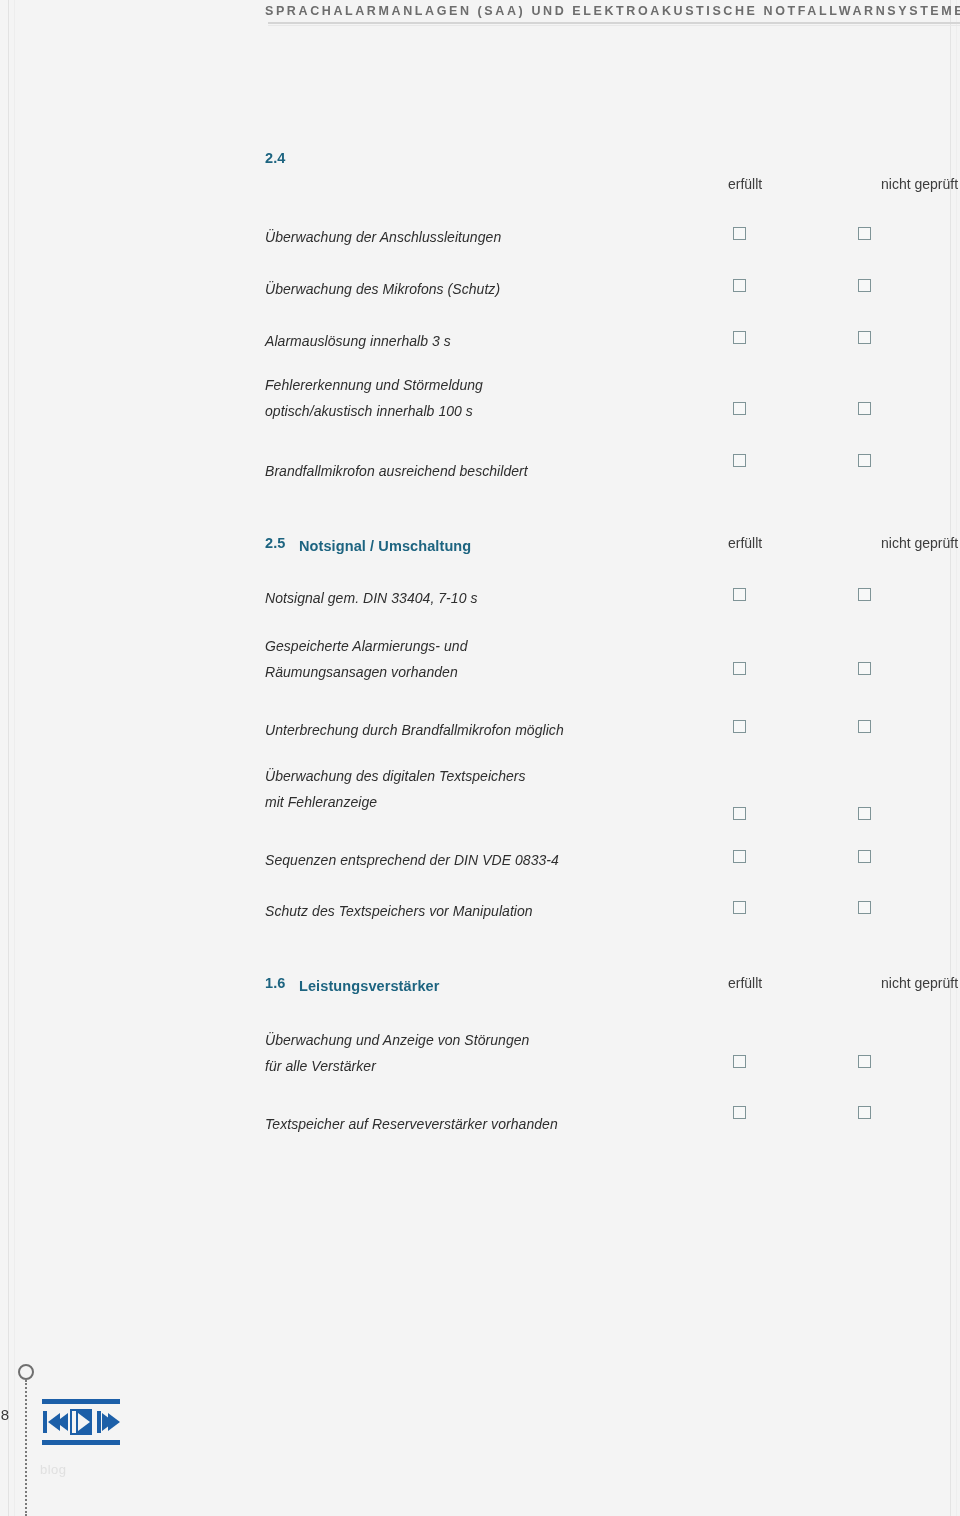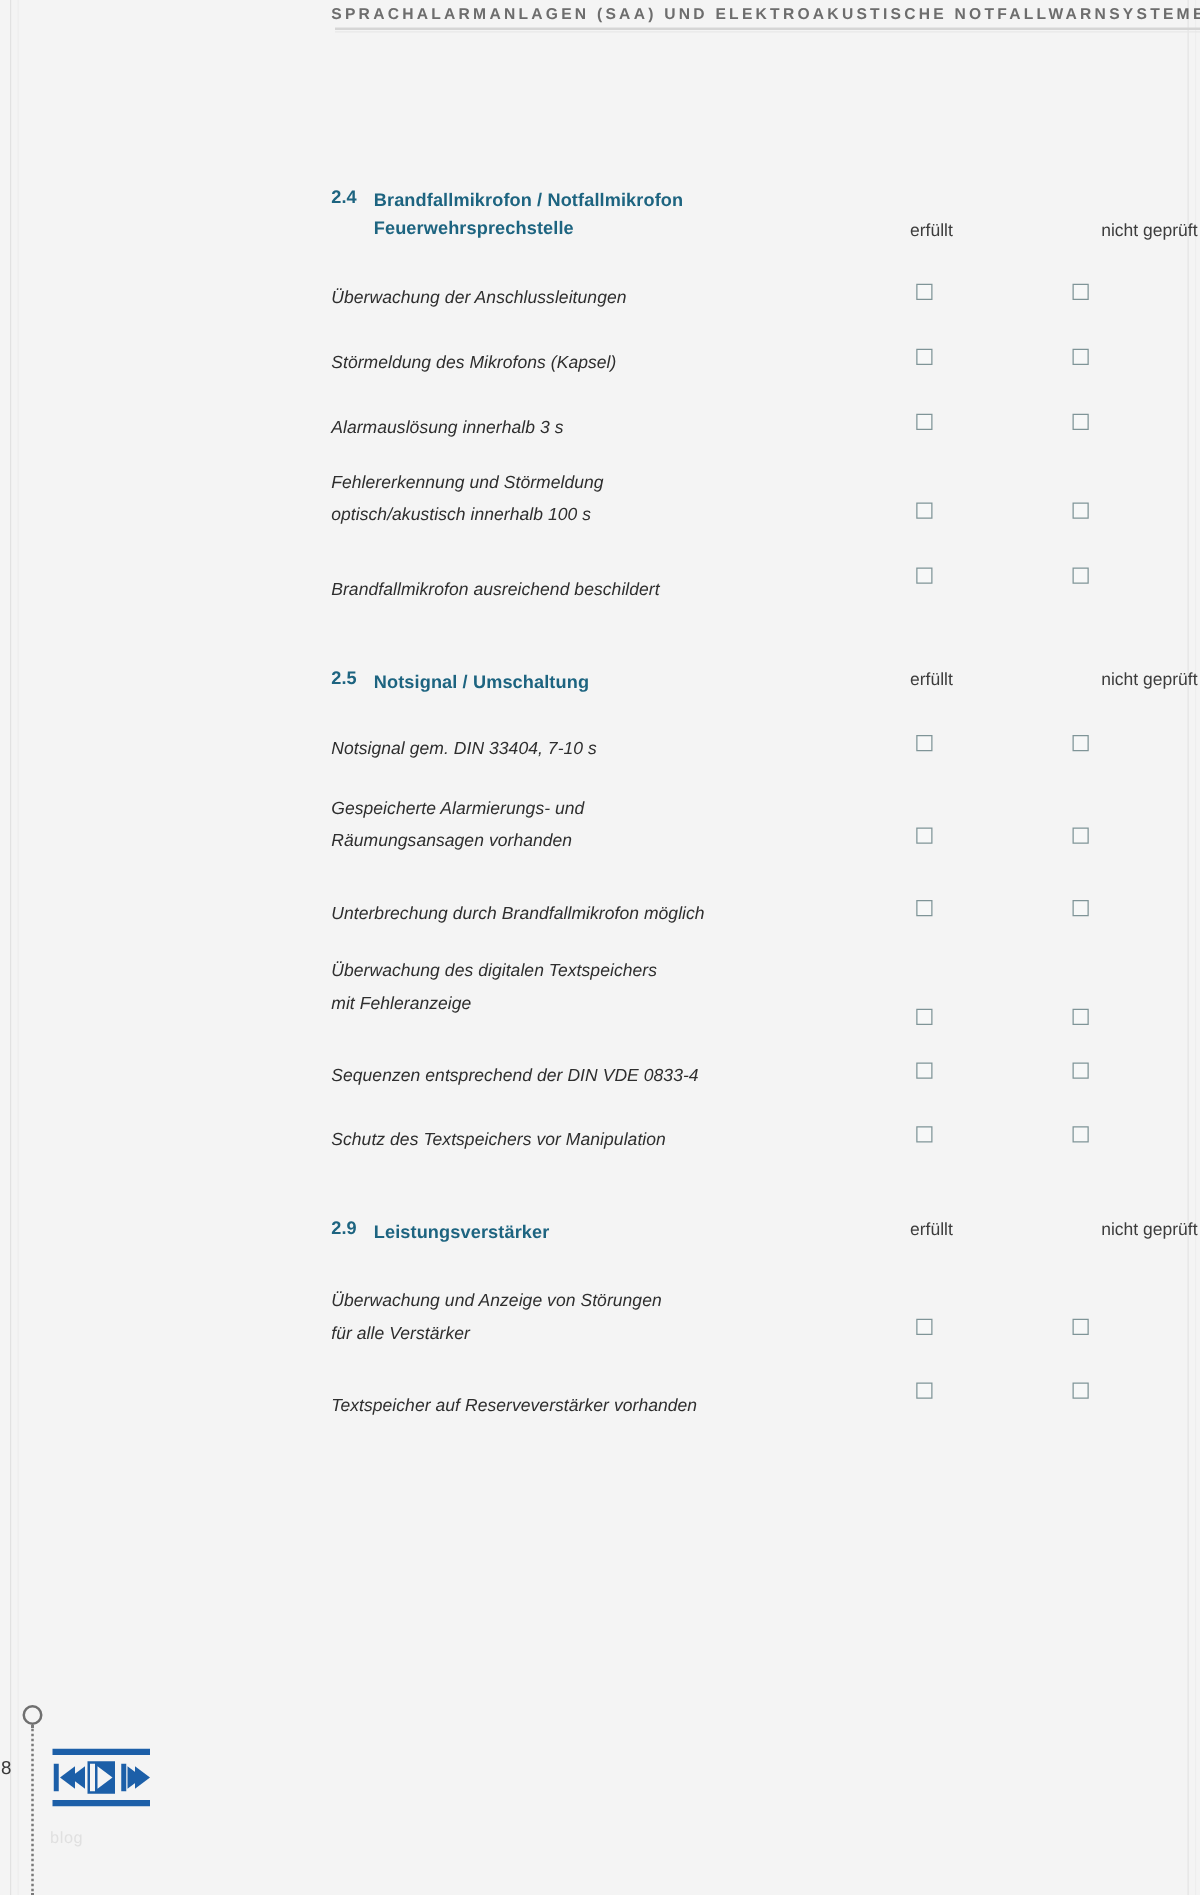--- a/index.html
+++ b/index.html
@@ -297,8 +297,6 @@
       <div class="section" style="top: 150px;">
         <div class="sec-head">
           <div class="sec-num">2.4</div>
-          <div class="sec-title">Brandfallmikrofon / Notfallmikrofon
-Feuerwehrsprechstelle</div>
           <div class="col-label c1" style="top: 26px;">erfüllt</div>
           <div class="col-label c2" style="top: 26px;">nicht geprüft</div>
         </div>

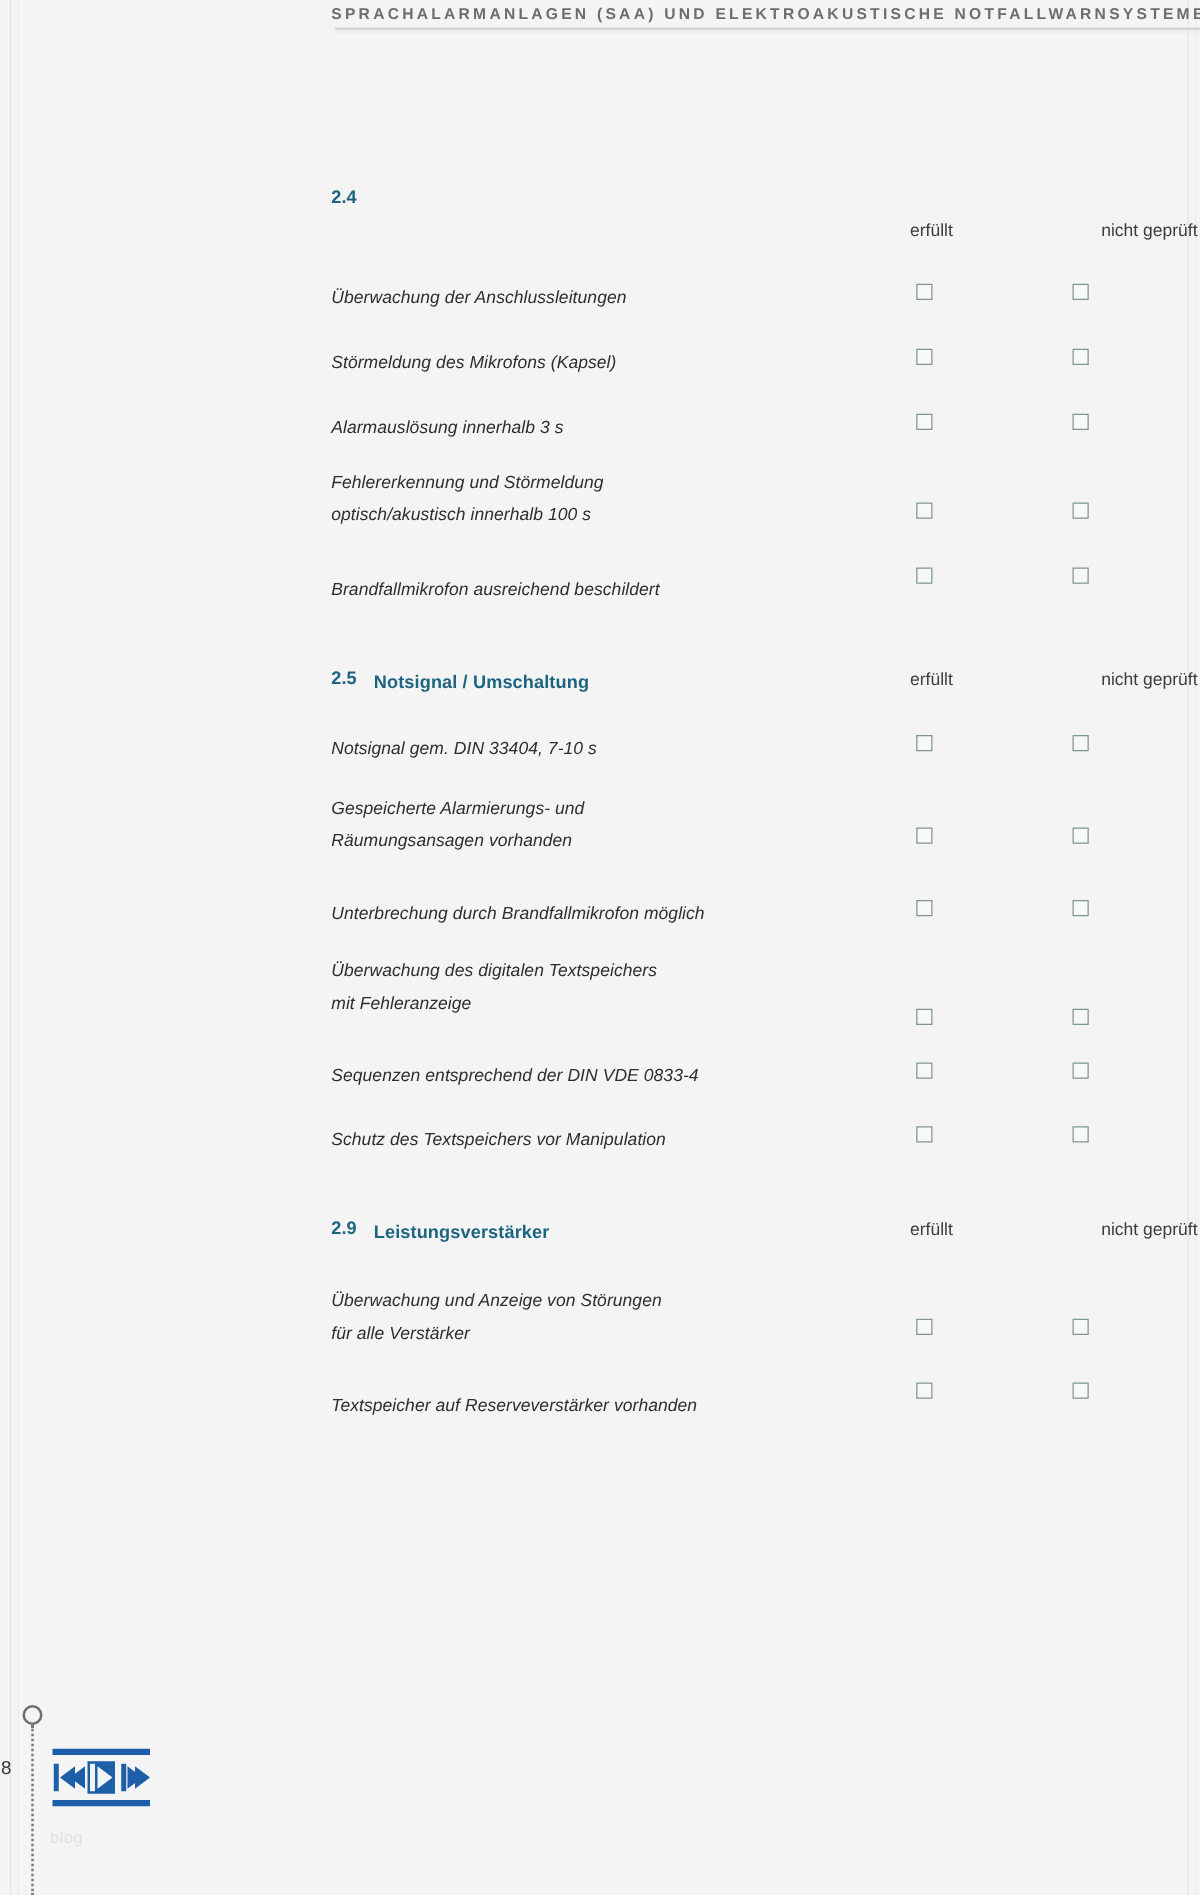--- a/index.html
+++ b/index.html
@@ -306,7 +306,7 @@
         <div class="cbx c1" style="top: 77px;"></div>
         <div class="cbx c2" style="top: 77px;"></div>
         <div class="row" style="top: 126px;">
-          <div class="row-text">Störmeldung des Mikrofons (Kapsel)</div>
+          <div class="row-text">Überwachung des Mikrofons (Schutz)</div>
         </div>
         <div class="cbx c1" style="top: 129px;"></div>
         <div class="cbx c2" style="top: 129px;"></div>

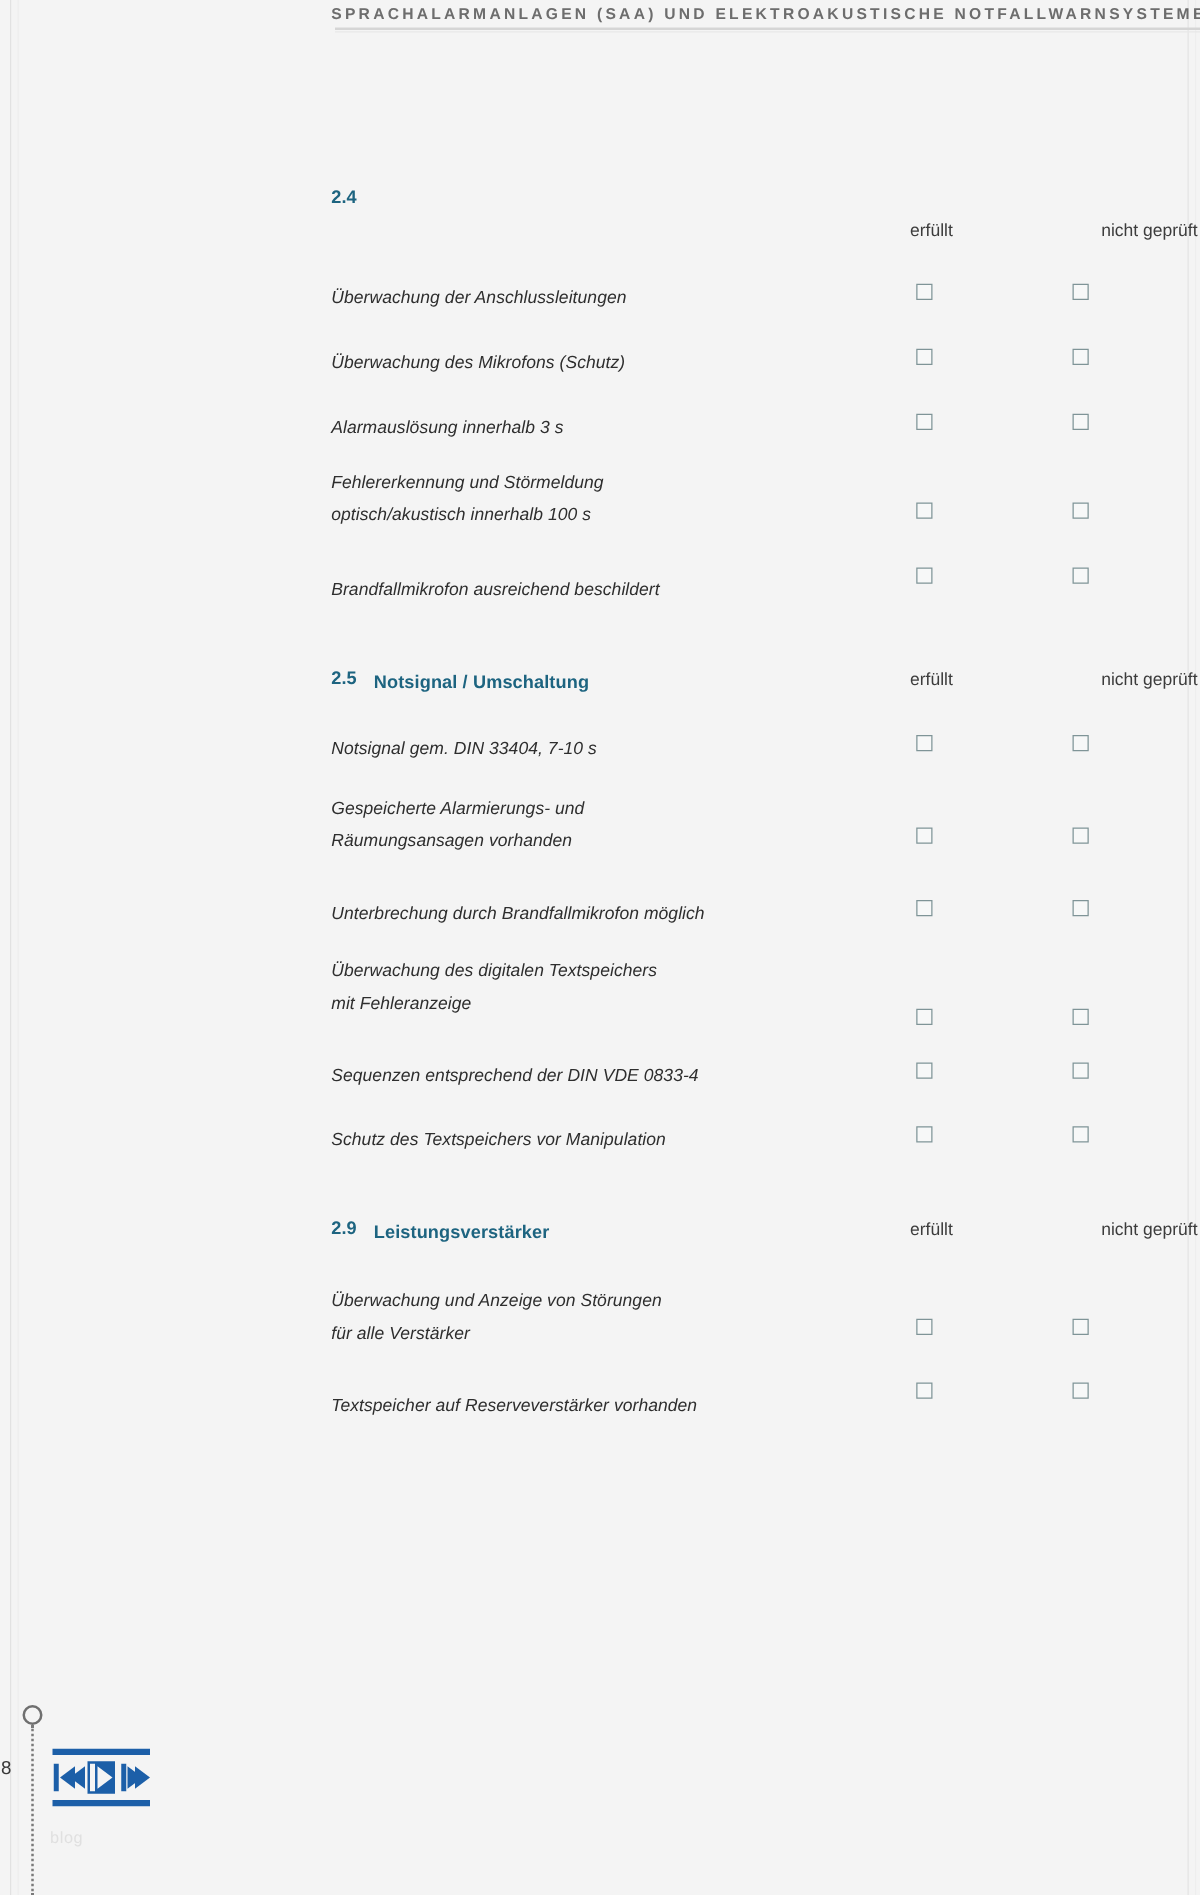--- a/index.html
+++ b/index.html
@@ -369,7 +369,7 @@
       </div>
       <div class="section" style="top: 975px;">
         <div class="sec-head">
-          <div class="sec-num">2.9</div>
+          <div class="sec-num">1.6</div>
           <div class="sec-title">Leistungsverstärker</div>
           <div class="col-label c1" style="top: 0px;">erfüllt</div>
           <div class="col-label c2" style="top: 0px;">nicht geprüft</div>

